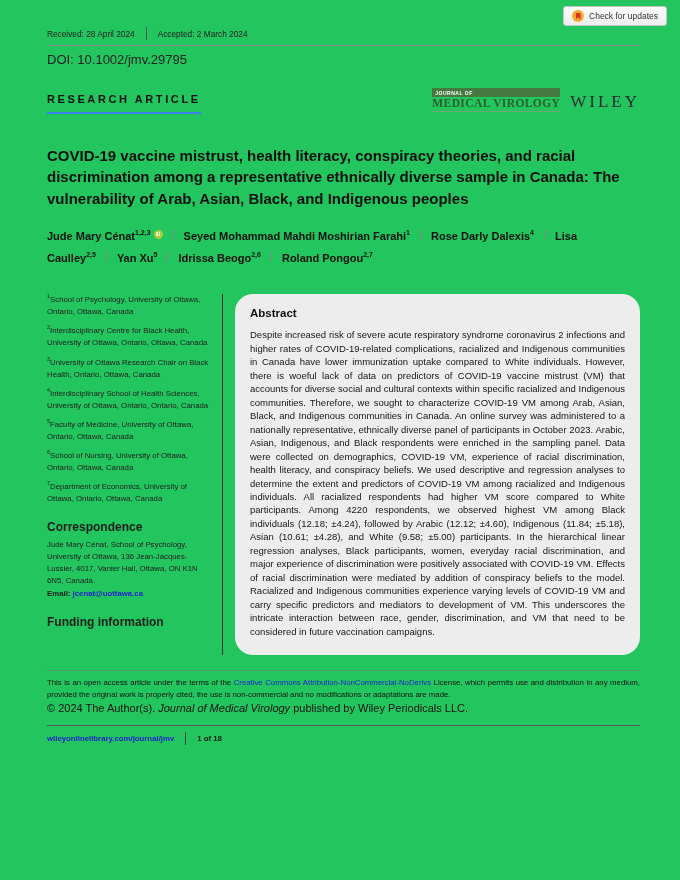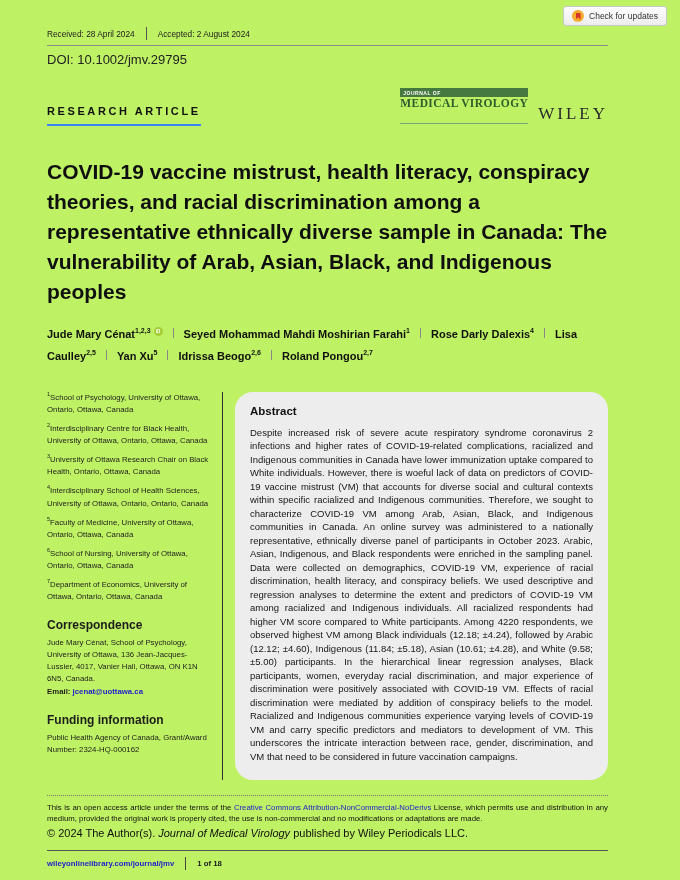--- a/index.html
+++ b/index.html
@@ -5,7 +5,7 @@
   * { margin:0; padding:0; box-sizing:border-box; }
   html,body { background:#ffffff; }
   body { font-family:"Liberation Sans","DejaVu Sans",sans-serif; color:#1a1a1a; }
-  .page { position:relative; width:680px; height:880px; background:#bef264; overflow:hidden; }
+  .page { position:relative; width:680px; height:880px; background:#22c55e; overflow:hidden; }
 
   
   .check-badge { position:absolute; top:6px; right:13px; display:inline-flex; align-items:center; gap:5px;

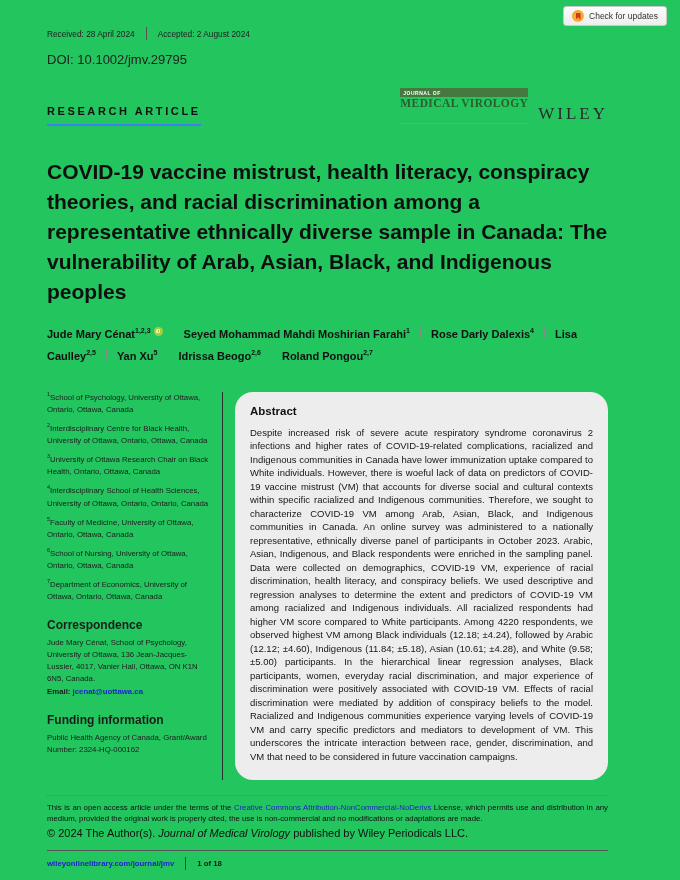--- a/index.html
+++ b/index.html
@@ -16,7 +16,7 @@
   .update-icon::after { content:""; position:absolute; left:3.5px; top:2.5px; width:5px; height:7px; background:#d63426;
     clip-path:polygon(0 0,100% 0,100% 100%,50% 68%,0 100%); }
 
-  .content { margin:0 72px 0 47px; }
+  .content { margin:0 40px 0 47px; }
 
   
   .received-row { display:flex; align-items:center; padding-top:27px; font-size:8.3px; color:#222; }

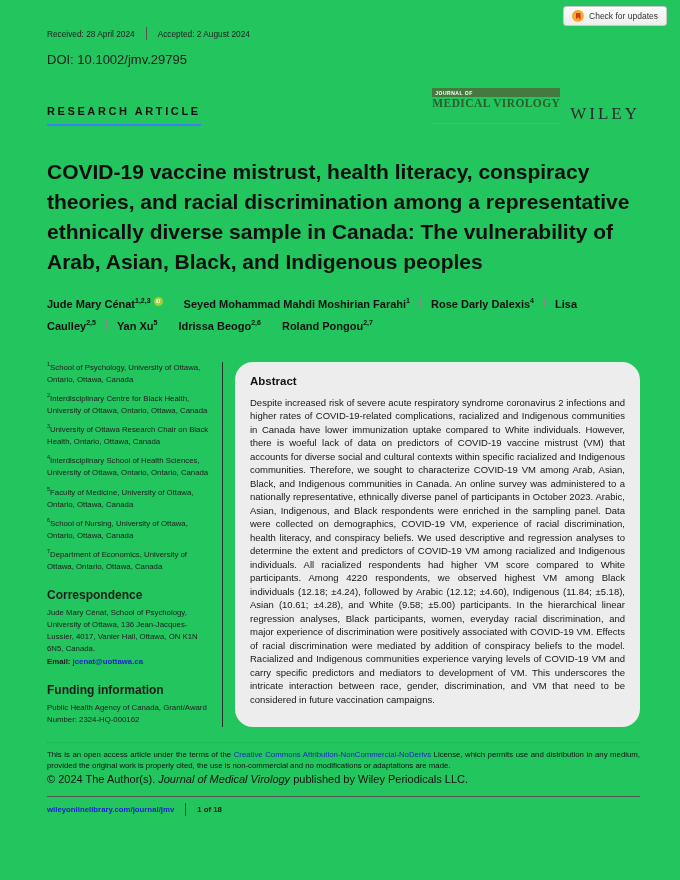--- a/index.html
+++ b/index.html
@@ -85,7 +85,7 @@
     <div class="received-row">
       <span>Received: 28 April 2024</span>
       <span class="vsep"></span>
-      <span>Accepted: 2 August 2024</span>
+      <span>Accepted: 2 March 2024</span>
     </div>
     <div class="rule thin"></div>
     <div class="doi-line">DOI: 10.1002/jmv.29795</div>

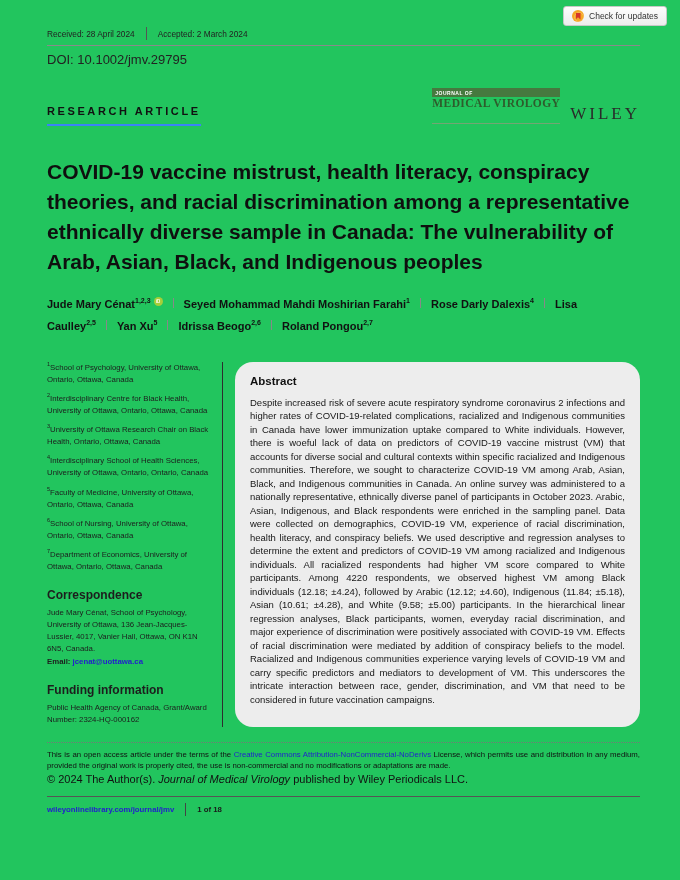--- a/index.html
+++ b/index.html
@@ -32,7 +32,7 @@
   .jmv-logo { display:inline-block; }
   .jmv-top { background:#46793f; color:#fff; font-size:5px; letter-spacing:0.5px; padding:1.5px 0 1.5px 3px; font-weight:bold; }
   .jmv-name { font-family:"Liberation Serif","DejaVu Serif",serif; font-weight:bold; font-size:11.5px;
-    color:#2e5c2c; letter-spacing:0.4px; border-bottom:1.5px solid #74a573; padding-bottom:14px; }
+    color:#2e5c2c; letter-spacing:0.4px; border-bottom:1.5px solid #74a573; padding-bottom:2px; }
   .wiley { font-family:"Liberation Serif","DejaVu Serif",serif; font-size:17px; letter-spacing:3px; color:#2a2a2a; }
 
   

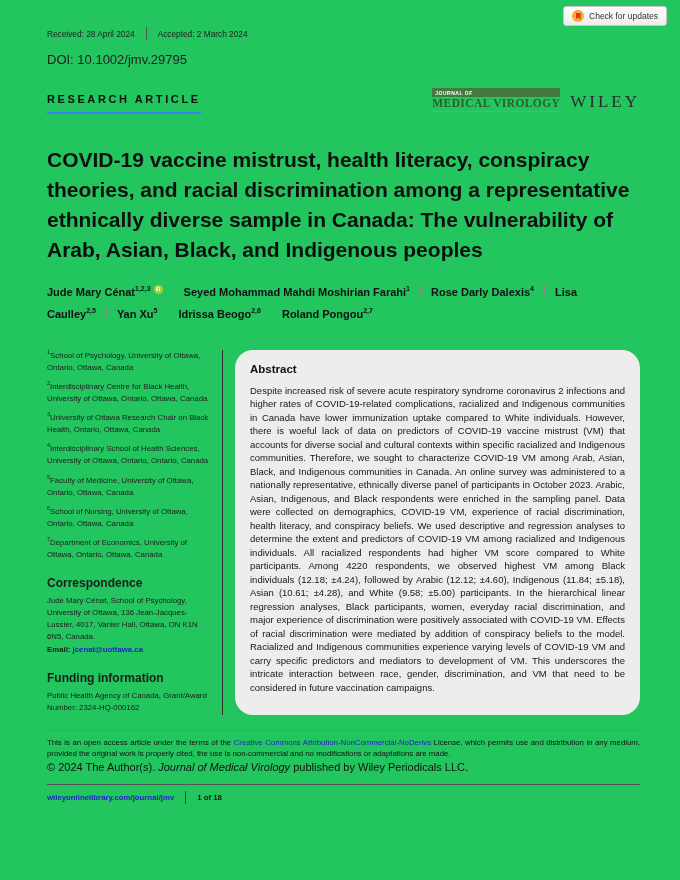--- a/index.html
+++ b/index.html
@@ -36,7 +36,7 @@
   .wiley { font-family:"Liberation Serif","DejaVu Serif",serif; font-size:17px; letter-spacing:3px; color:#2a2a2a; }
 
   
-  .title { margin-top:31px; font-size:21px; font-weight:bold; line-height:1.43; color:#0f0f0f; max-width:588px; }
+  .title { margin-top:31px; font-size:15px; font-weight:bold; line-height:1.43; color:#0f0f0f; max-width:588px; }
   .authors { margin-top:17px; font-size:11px; font-weight:bold; line-height:1.95; color:#111; max-width:560px; }
   .a-sup { font-size:7px; vertical-align:super; line-height:0; }
   .a-sep { display:inline-block; width:1px; height:10px; background:#888; margin:0 10px; }

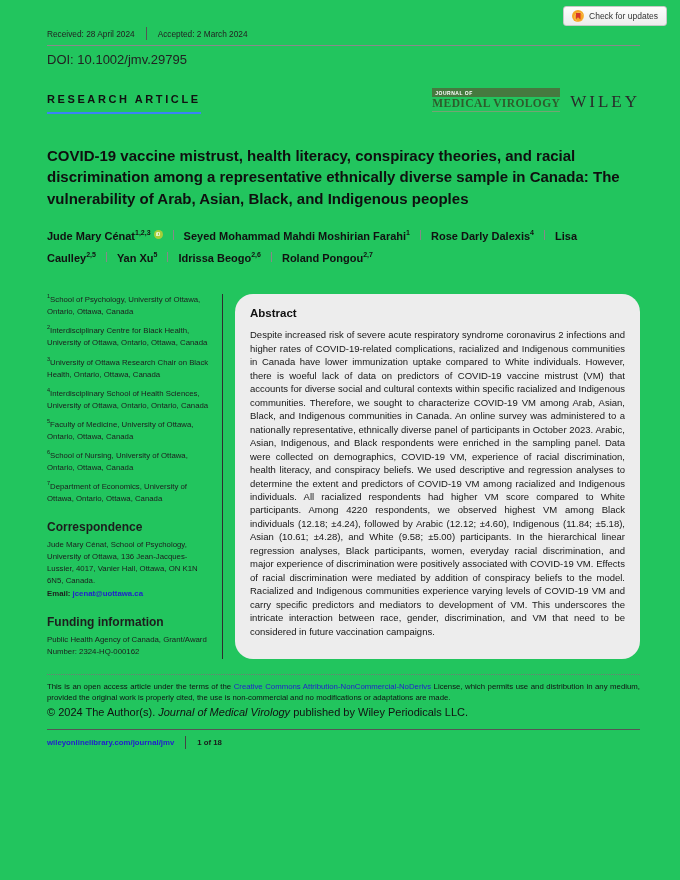--- a/index.html
+++ b/index.html
@@ -125,7 +125,6 @@
         </div>
         <div class="funding">
           <div class="subhead">Funding information</div>
-          <div class="small-text">Public Health Agency of Canada, Grant/Award Number: 2324-HQ-000162</div>
         </div>
       </div>
 

